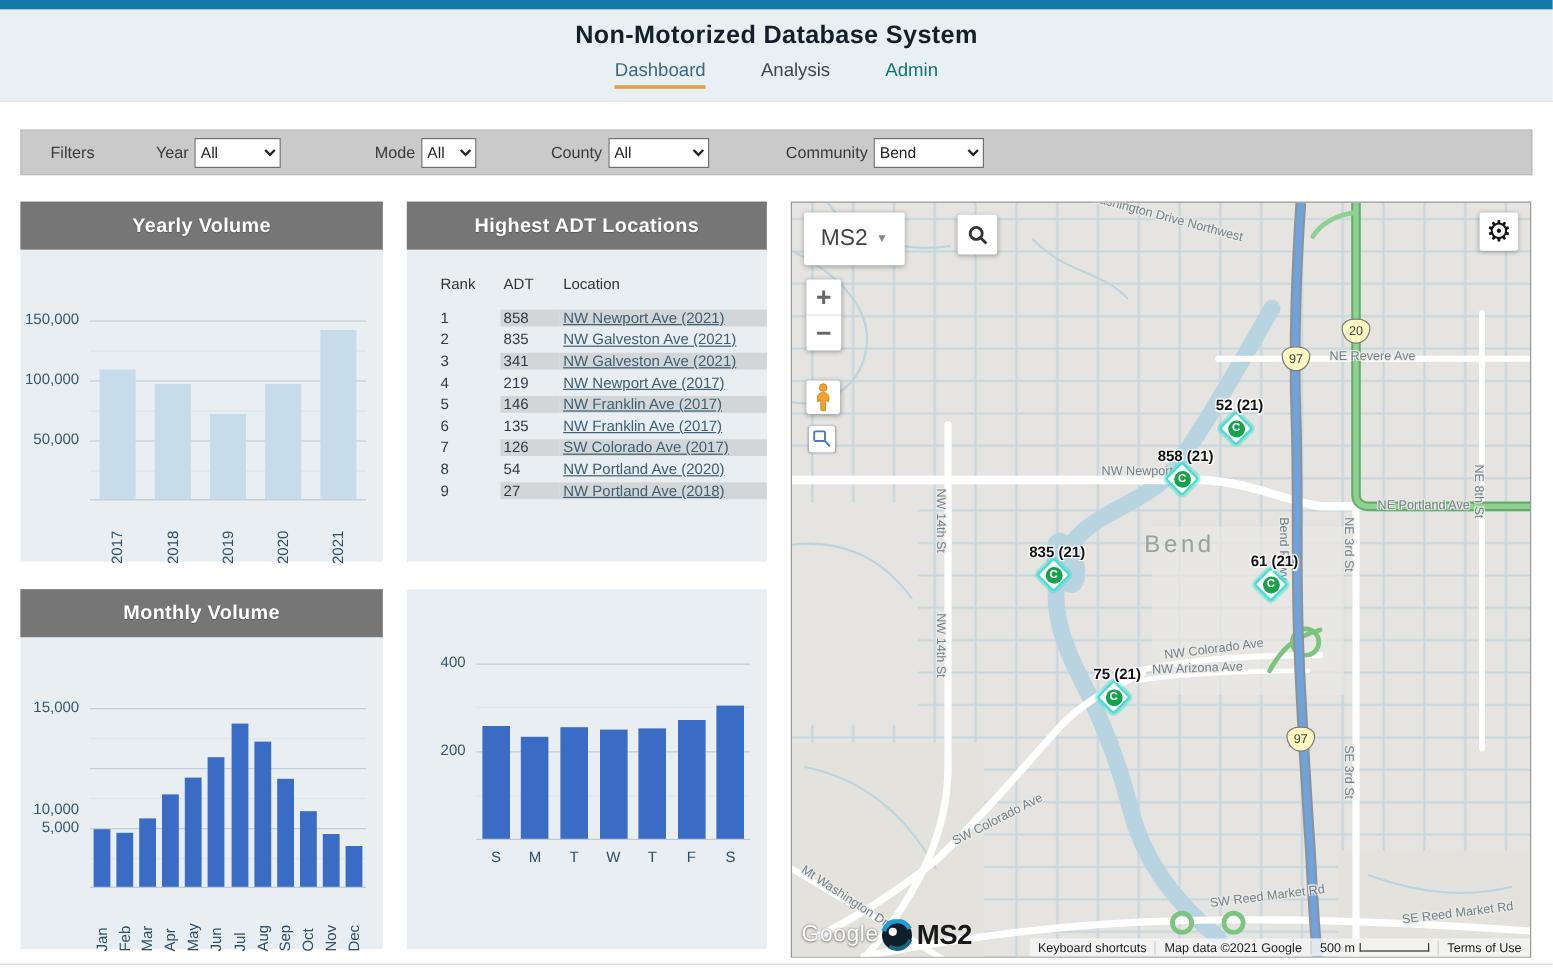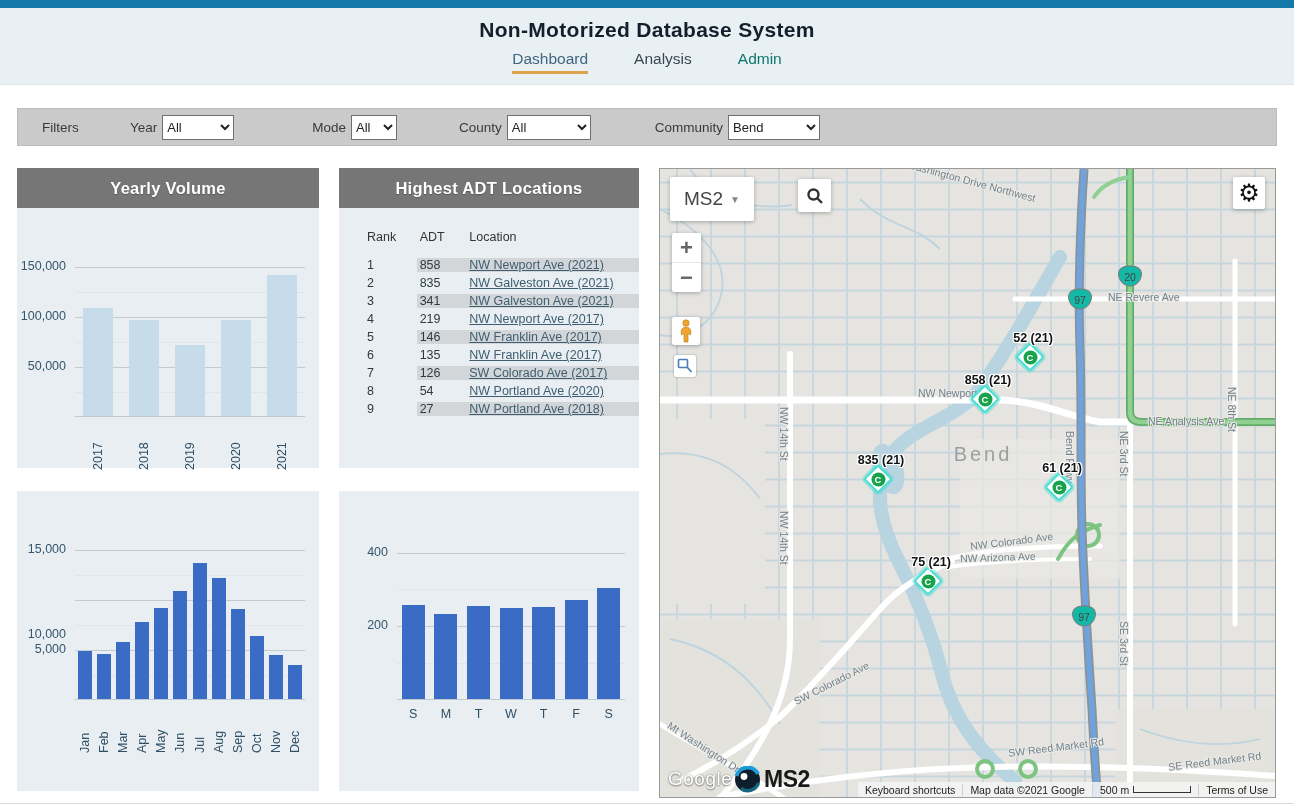--- a/index.html
+++ b/index.html
@@ -76,7 +76,7 @@
   .map-label.vert { writing-mode:vertical-rl; }
   .city-label { position:absolute; font-size:20px; color:#9aa0a0; letter-spacing:3px;
     text-shadow:0 0 3px #e5e4e0; transform:translateX(-50%); }
-  .shield { position:absolute; width:24px; height:21px; background:#14b8a6; border:1.5px solid #7a7a7a;
+  .shield { position:absolute; width:24px; height:21px; background:#fef9c3; border:1.5px solid #7a7a7a;
     border-radius:46% 46% 52% 52% / 38% 38% 66% 66%;
     display:flex; align-items:center; justify-content:center; font-size:10.5px; color:#444; transform:translate(-50%,-50%); }
   .marker { position:absolute; width:21px; height:21px; transform:translate(-50%,-50%) rotate(45deg);

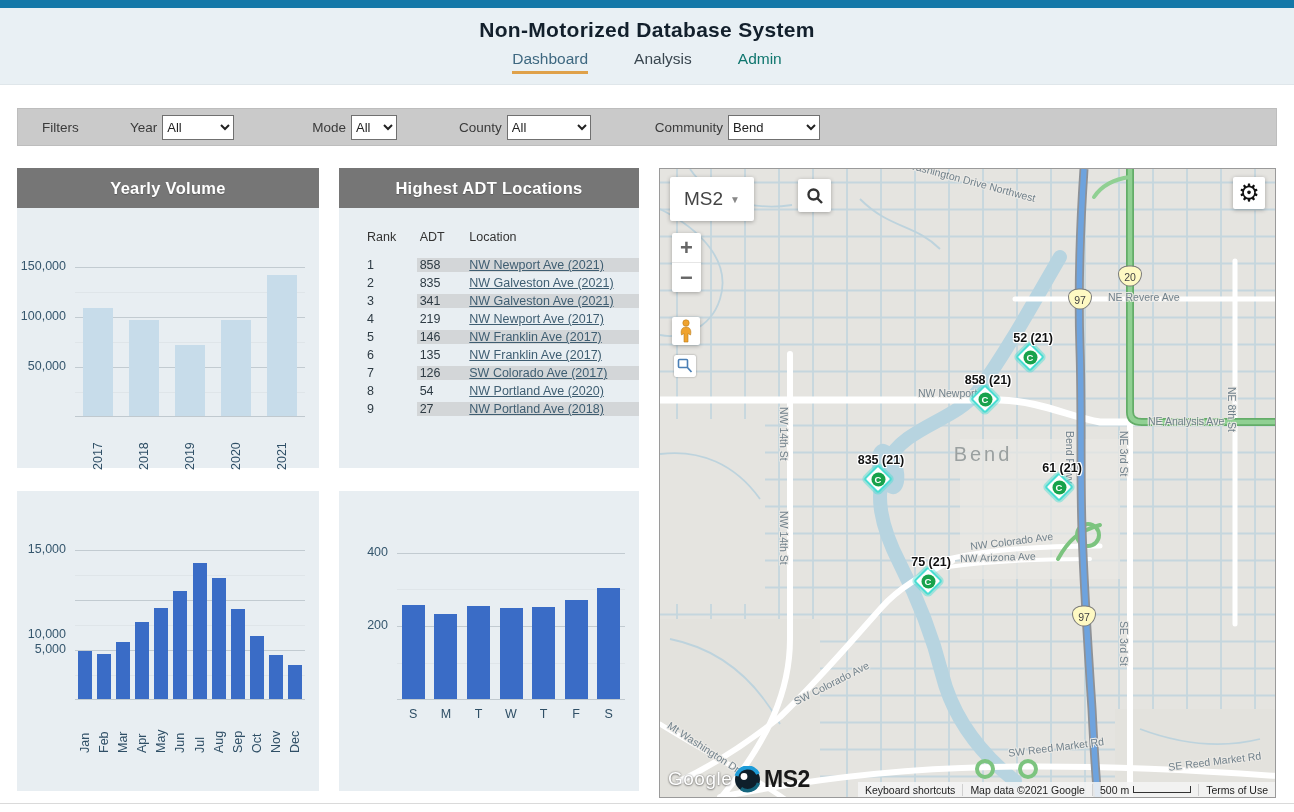--- a/index.html
+++ b/index.html
@@ -496,7 +496,7 @@
         <div class="map-label" style="left: 245px; top: 6px; transform: rotate(15deg);">Washington Drive Northwest</div>
         <div class="map-label" style="left: 448px; top: 122px;">NE Revere Ave</div>
         <div class="map-label vert" style="left: 566px; top: 218px;">NE 8th St</div>
-        <div class="map-label" style="left: 488px; top: 246px;">NE Analysis Ave</div>
+        <div class="map-label" style="left: 488px; top: 246px;">NE Portland Ave</div>
         <div class="map-label" style="left: 258px; top: 218px;">NW Newport</div>
         <div class="map-label vert" style="left: 118px; top: 238px;">NW 14th St</div>
         <div class="map-label vert" style="left: 118px; top: 342px;">NW 14th St</div>

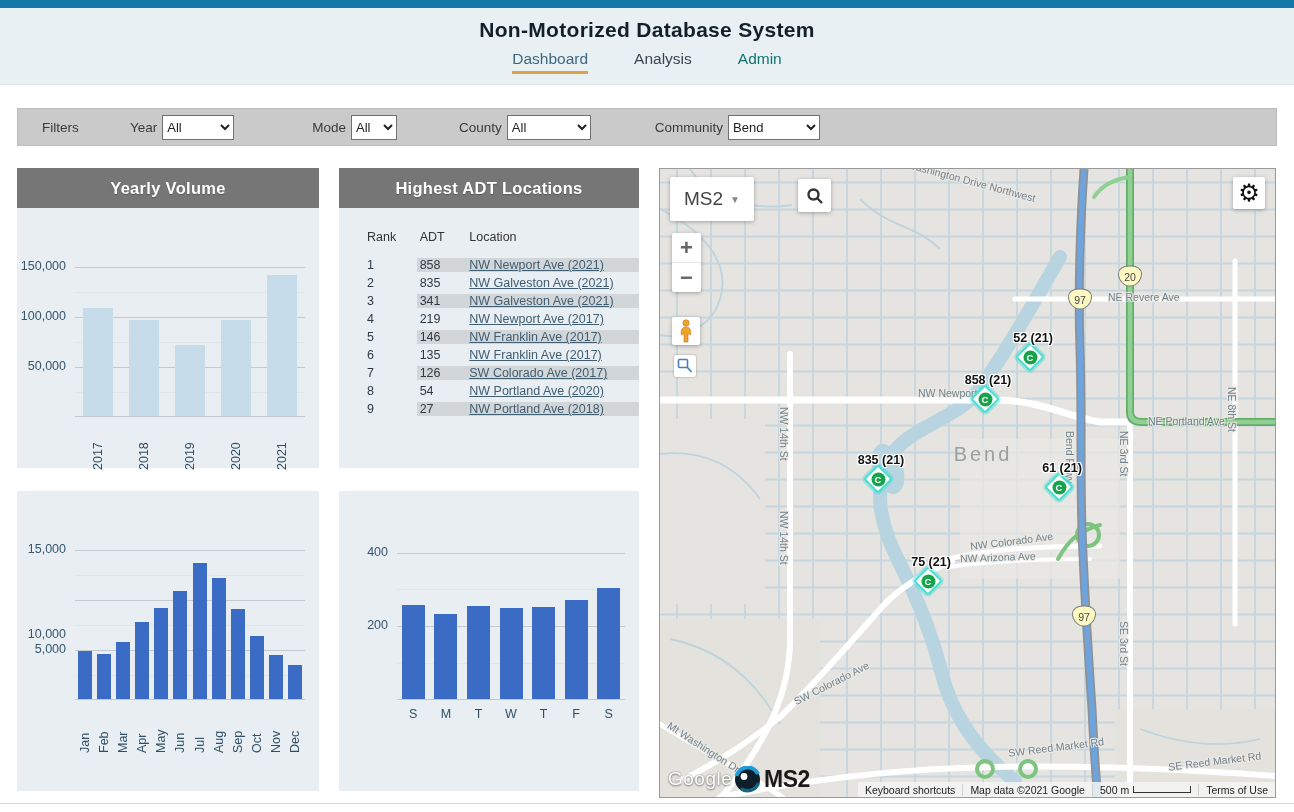--- a/index.html
+++ b/index.html
@@ -268,6 +268,7 @@
     </div>
 
     <div class="panel">
+      <div class="panel-head">Monthly Volume</div>
       <div class="chart-body">
         <div class="ch-main">
             <div class="ch-yaxis">

